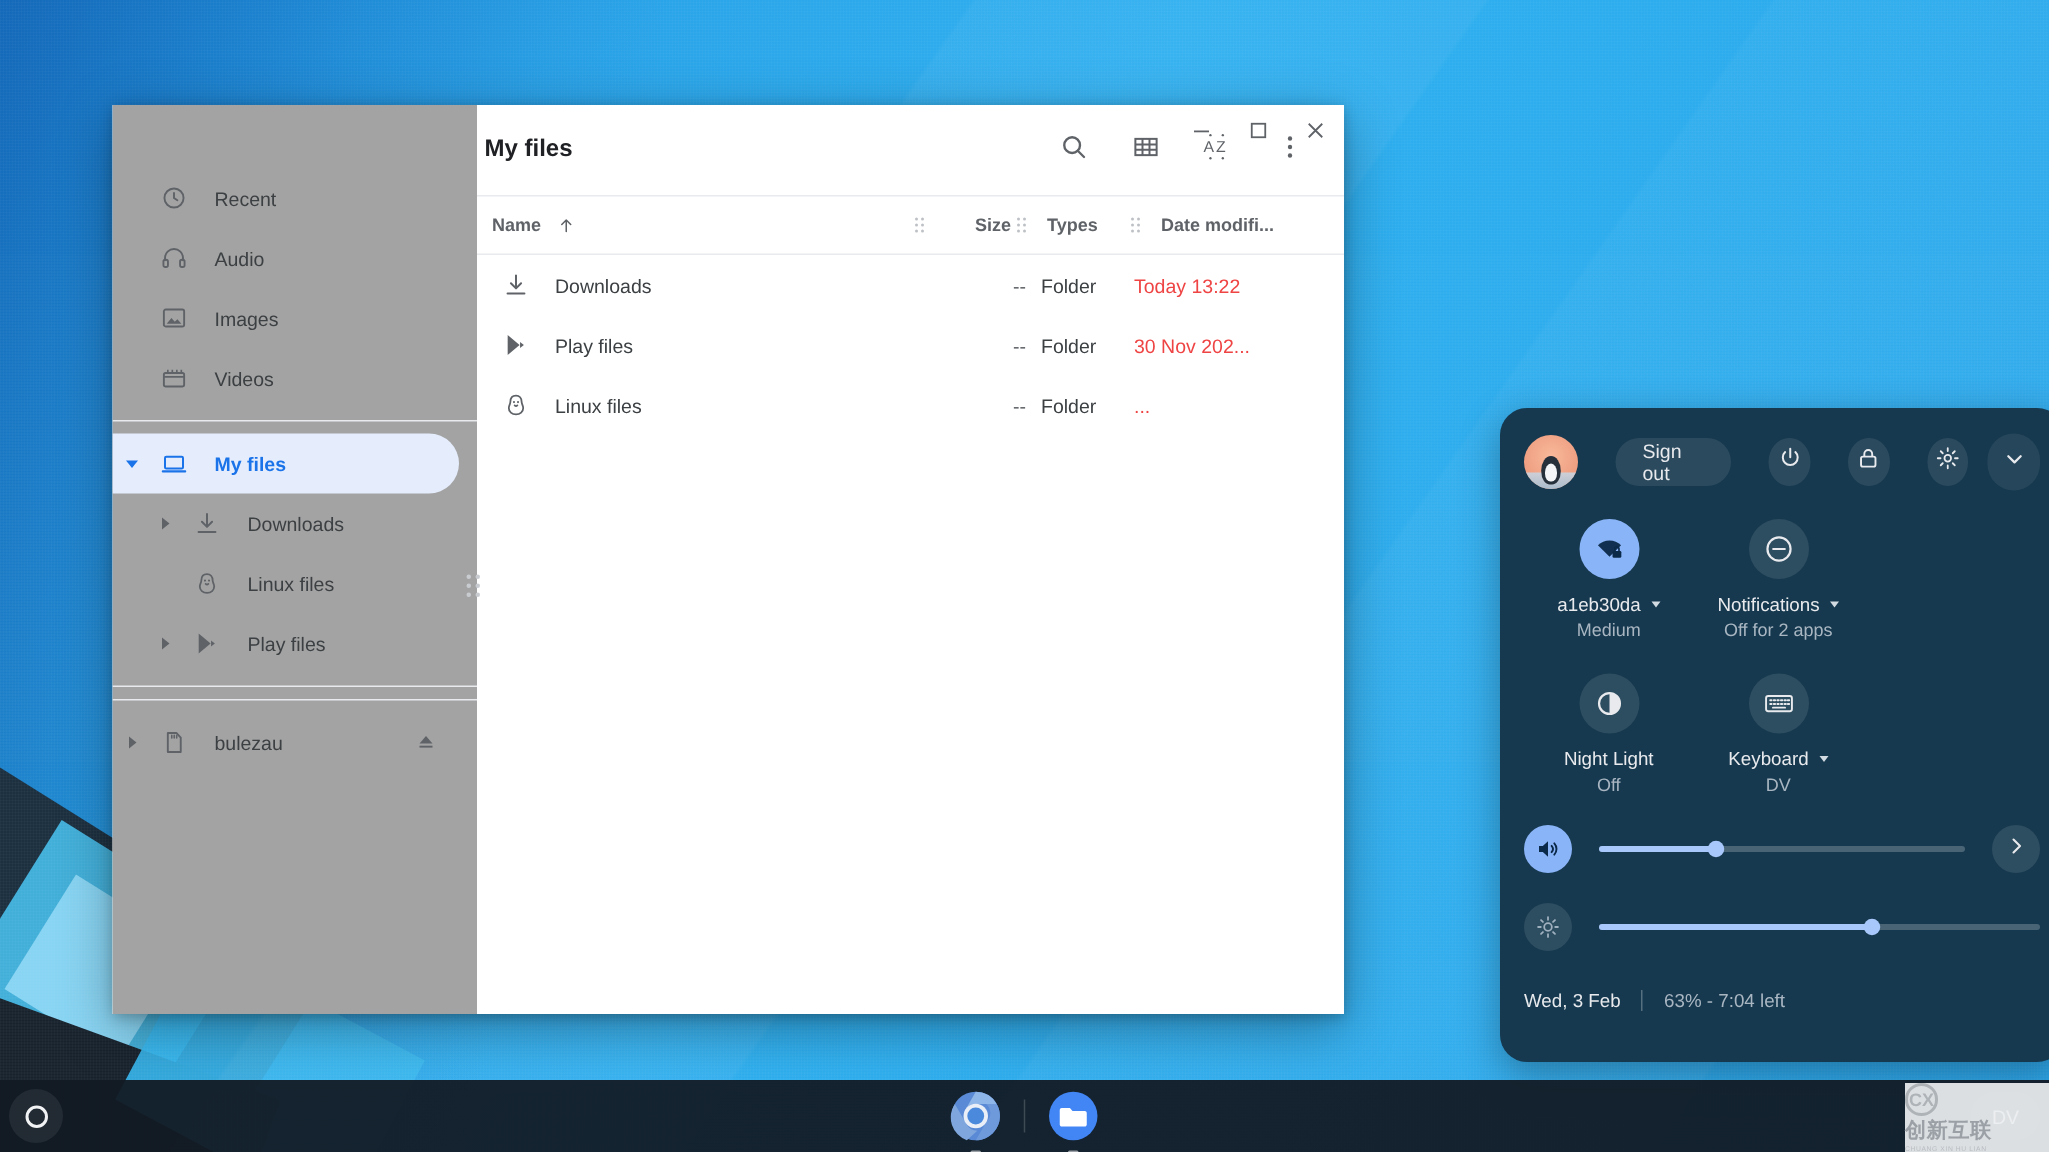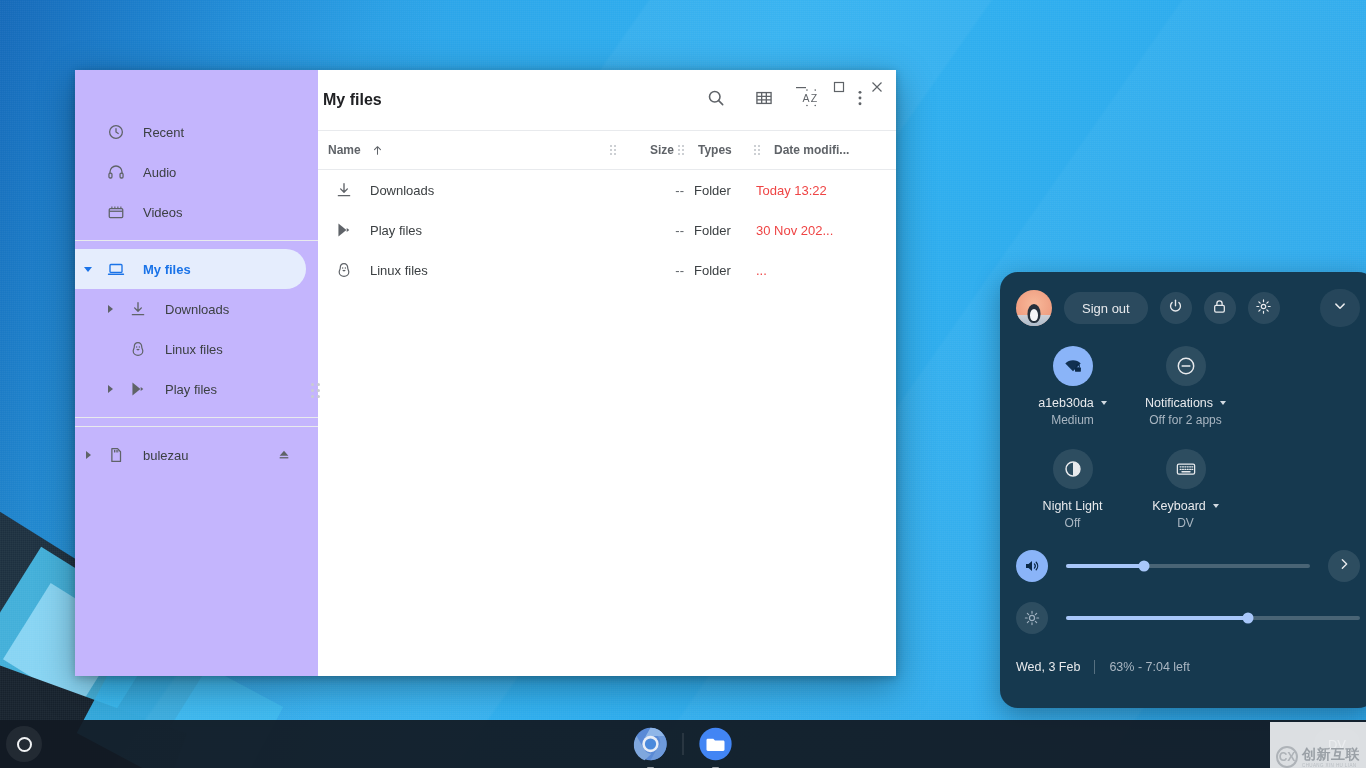--- a/index.html
+++ b/index.html
@@ -78,7 +78,7 @@
   
   #sidebar {
     width: 243px; flex: 0 0 243px;
-    background: #c4b5fd;
+    background: #a3a3a3;
     padding-top: 42px;
     position: relative;
   }

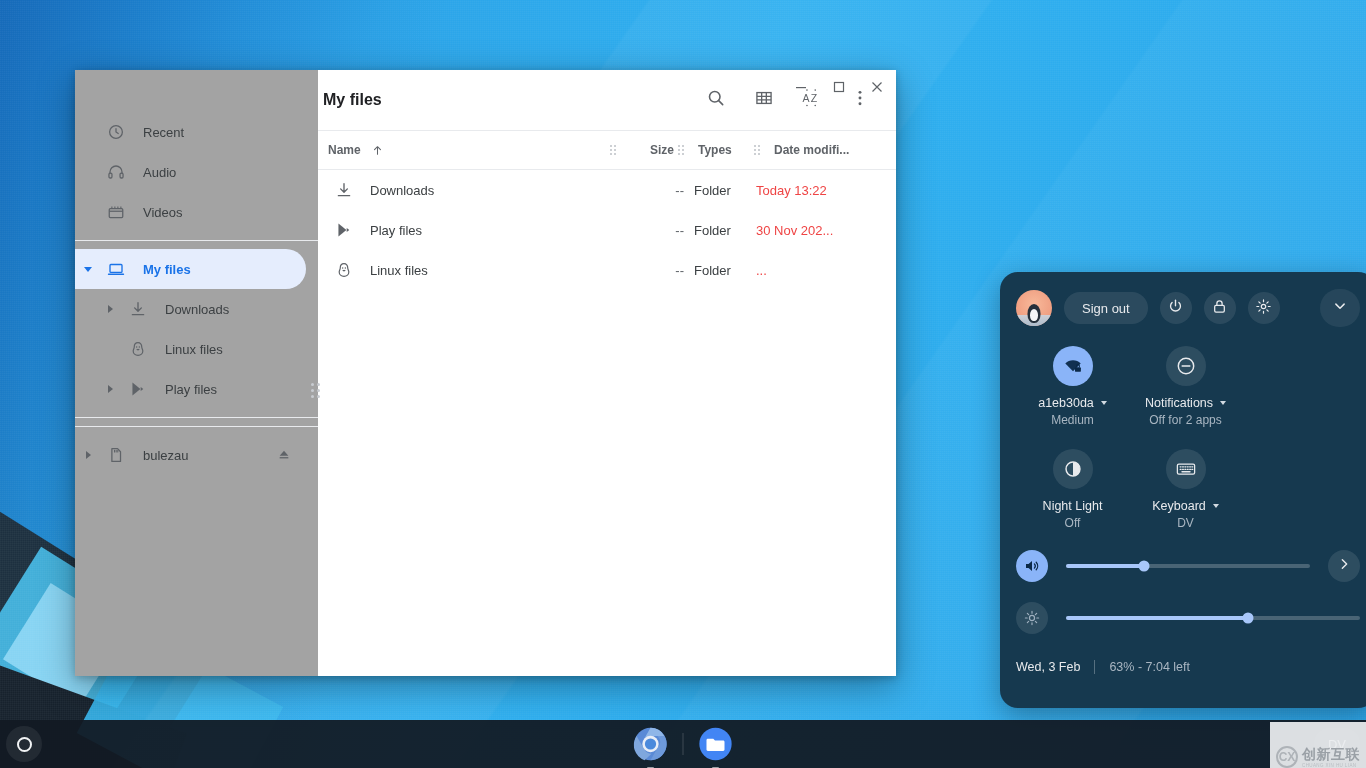--- a/index.html
+++ b/index.html
@@ -401,6 +401,16 @@
         <span class="nav-label">Audio</span>
       </div>
 
+      <div class="nav-item">
+        <span class="nav-expander empty"></span>
+        <span class="nav-icon">
+          <svg width="18" height="18" viewBox="0 0 24 24" fill="none" stroke="currentColor" stroke-width="1.7">
+            <rect x="3" y="4.5" width="18" height="15" rx="1.6"></rect>
+            <path d="M5.5 17l4.2-5 3 3.4 2.3-2.4 3.6 4z" fill="currentColor" stroke="none"></path>
+          </svg>
+        </span>
+        <span class="nav-label">Images</span>
+      </div>
 
       <div class="nav-item">
         <span class="nav-expander empty"></span>

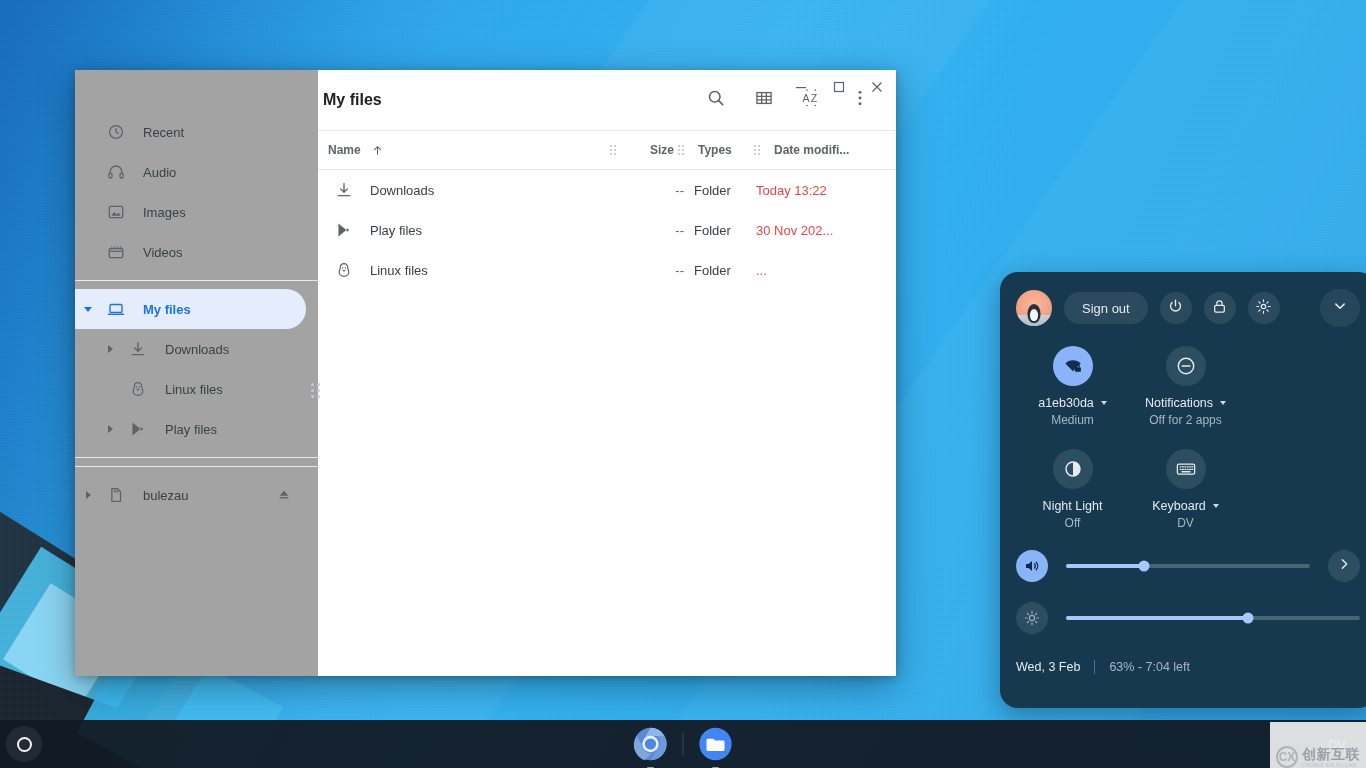--- a/index.html
+++ b/index.html
@@ -182,7 +182,7 @@
     box-shadow: 0 8px 28px rgba(0,0,0,.32);
     overflow: hidden;
   }
-  #tray-top { display: flex; align-items: center; height: 44px; }
+  #tray-top { display: flex; align-items: center; height: 44px; gap: 13px; }
   #avatar {
     width: 36px; height: 36px; border-radius: 50%;
     background: radial-gradient(circle at 50% 40%, #f8b99a 0%, #f0a184 60%, #e8957a 100%);

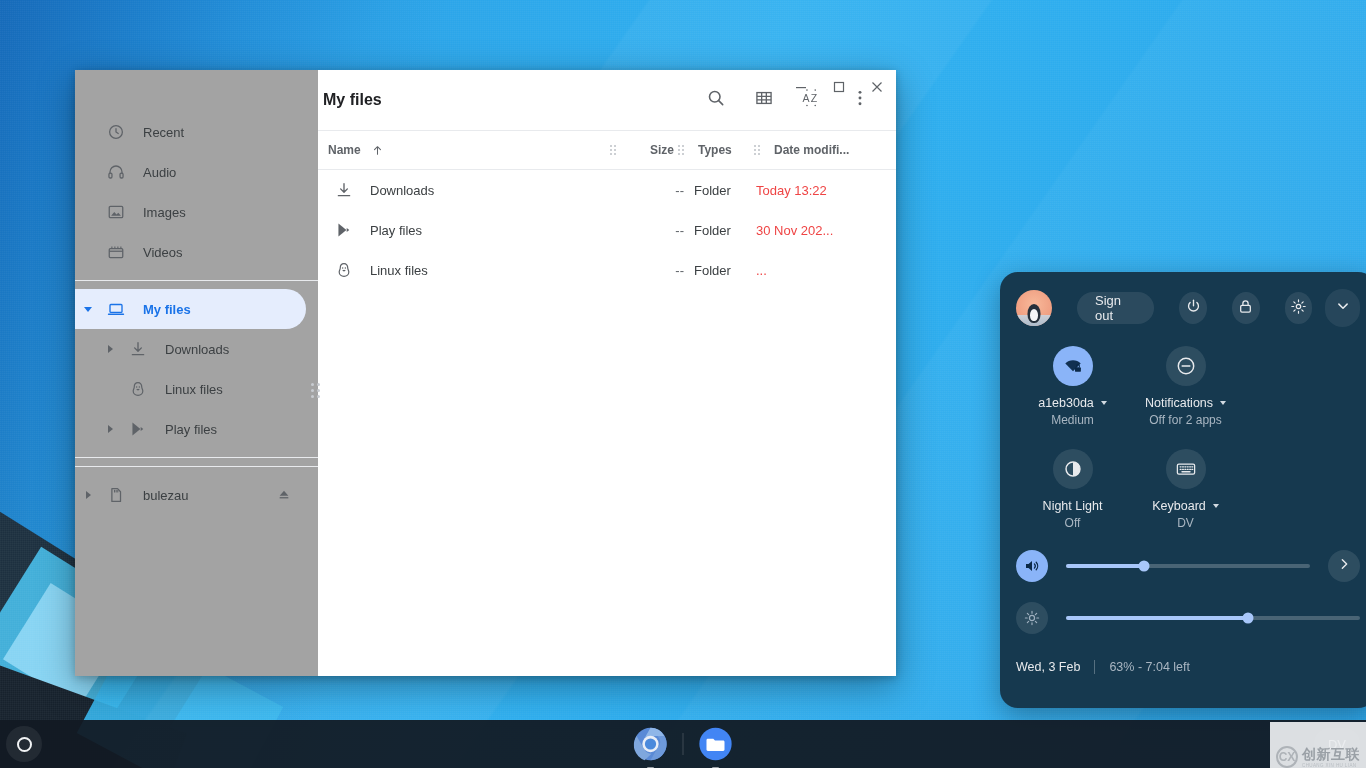--- a/index.html
+++ b/index.html
@@ -325,9 +325,10 @@
     position: absolute; right: 0; bottom: 0;
     width: 96px; height: 46px;
     background: rgba(236,238,240,.93);
-    display:flex; align-items:flex-end; justify-content:center;
+    display:flex; align-items:flex-start; justify-content:center;
     gap: 4px;
     z-index: 60;
+    flex-direction: column;
   }
   #watermark .wm-mark {
     width: 22px; height:22px; border-radius:50%;

